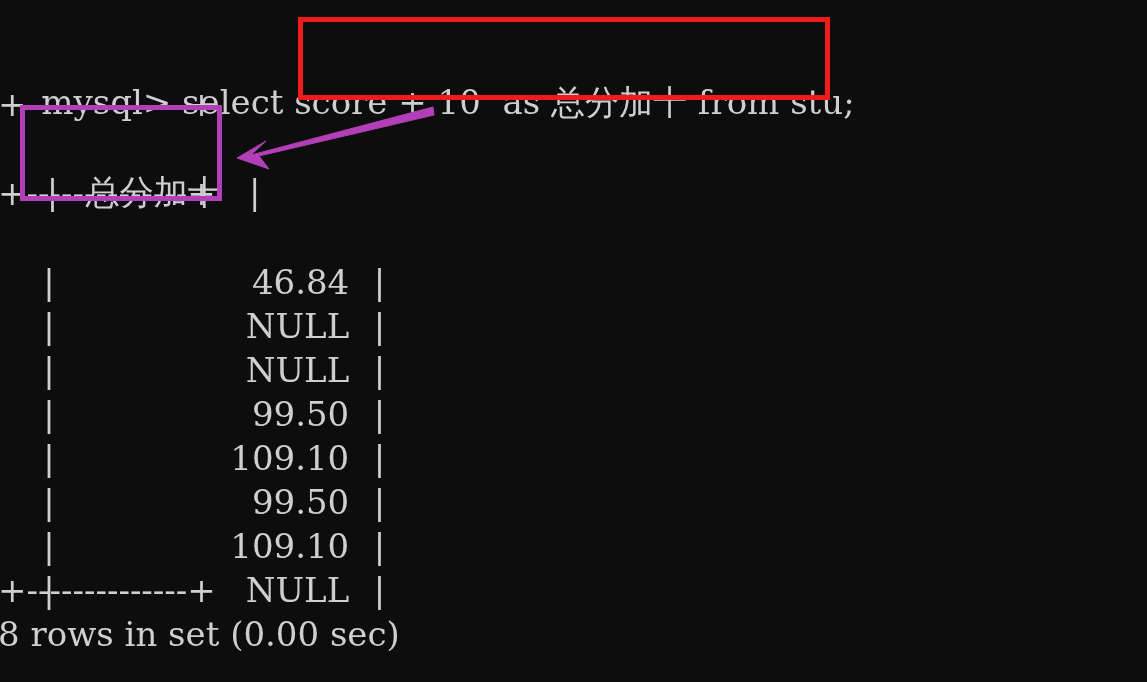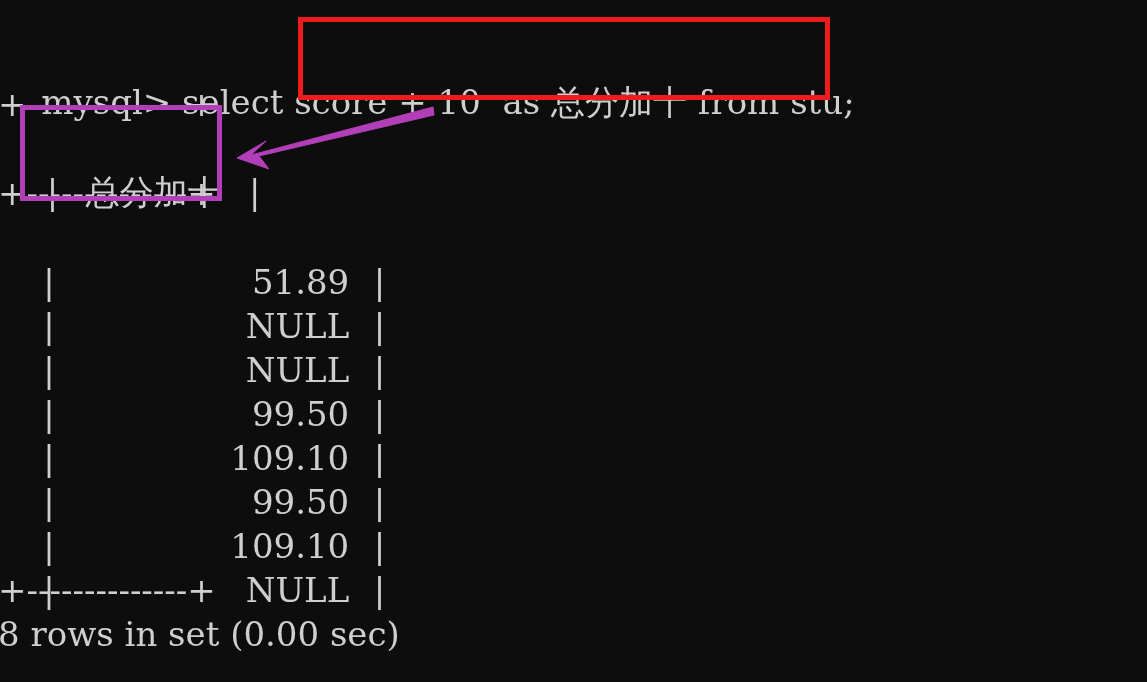--- a/index.html
+++ b/index.html
@@ -108,7 +108,7 @@
 
   
   <div class="term-line" style="top:216px;left:0px;">
-    <span style="display:inline-block;width:10px;text-align:left;" class="mono">|</span><span style="display:inline-block;width:296px;text-align:right;">51.89</span><span style="display:inline-block;width:36px;text-align:right;" class="mono">|</span>
+    <span style="display:inline-block;width:10px;text-align:left;" class="mono">|</span><span style="display:inline-block;width:296px;text-align:right;">46.84</span><span style="display:inline-block;width:36px;text-align:right;" class="mono">|</span>
   </div>
   <div class="term-line" style="top:260px;left:0px;">
     <span style="display:inline-block;width:10px;text-align:left;" class="mono">|</span><span style="display:inline-block;width:296px;text-align:right;">NULL</span><span style="display:inline-block;width:36px;text-align:right;" class="mono">|</span>

